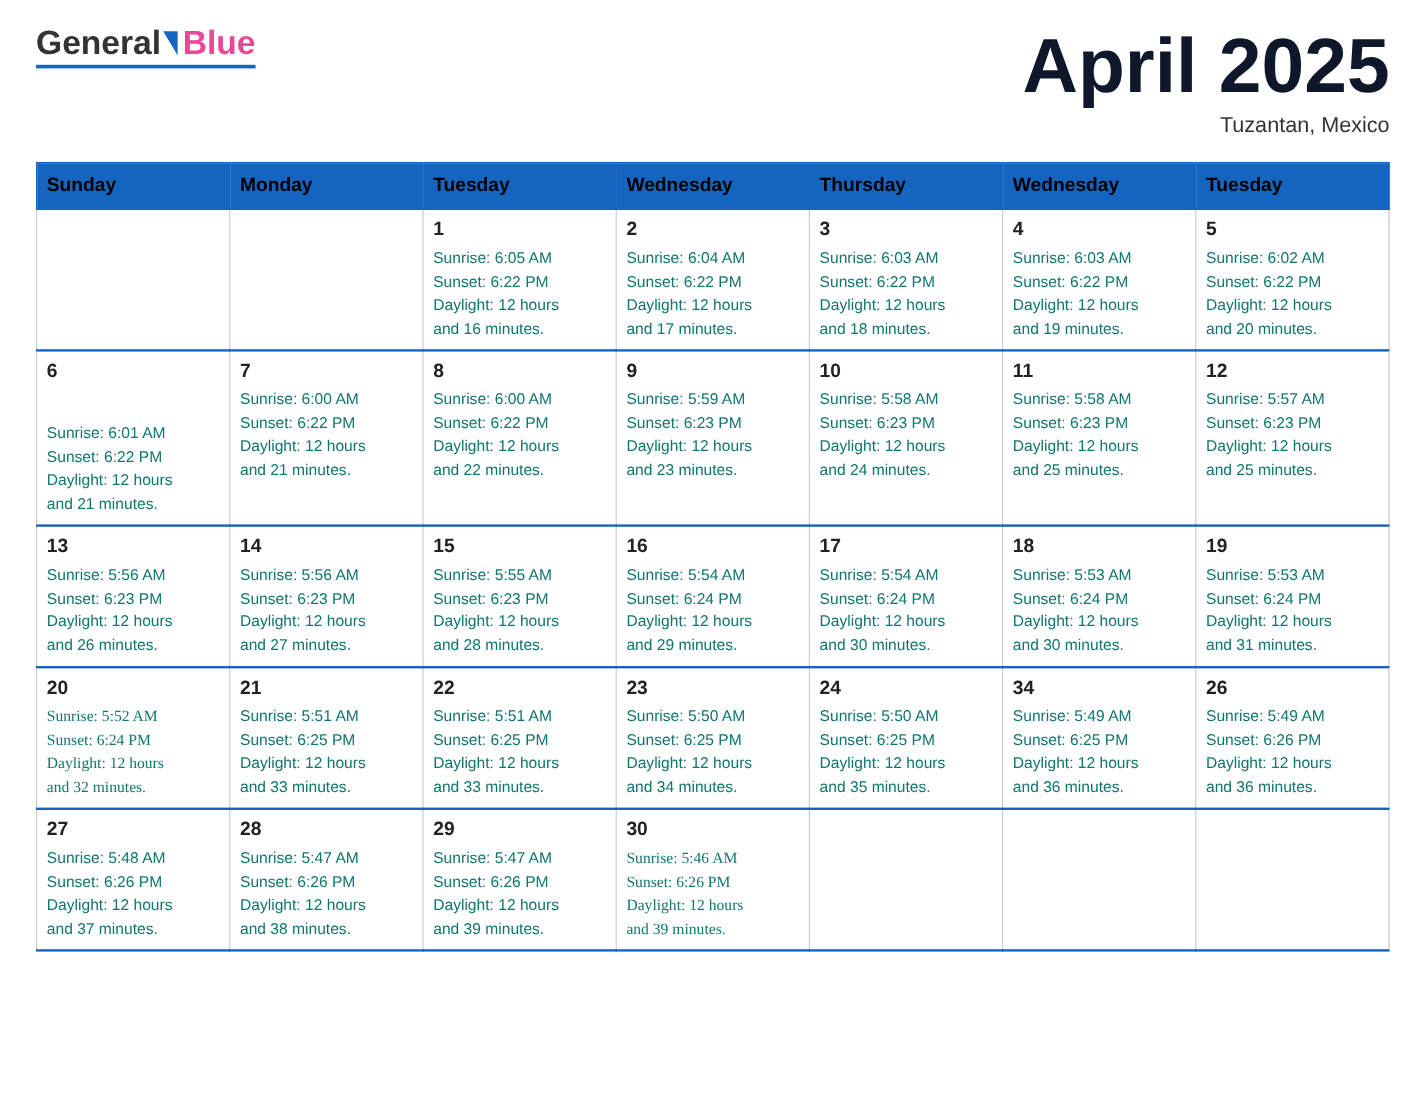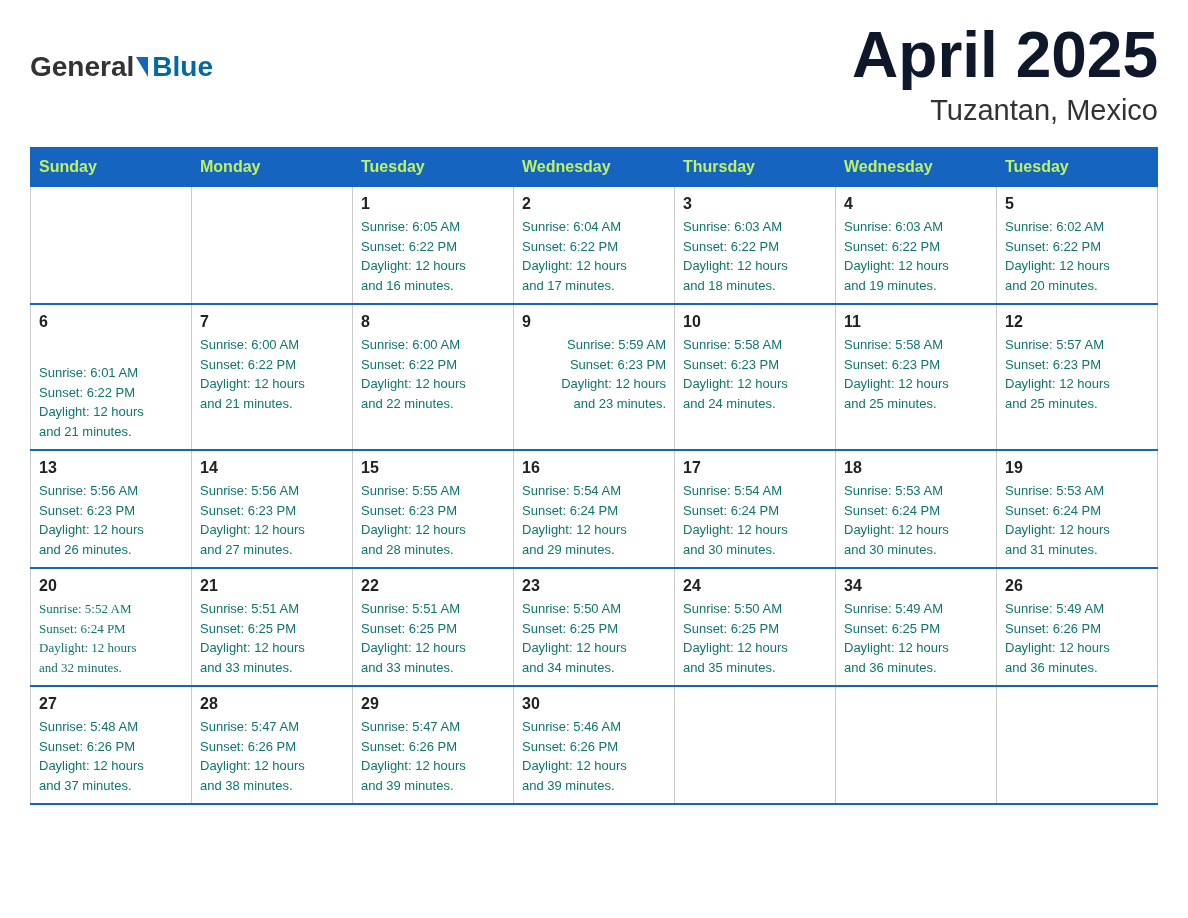--- a/index.html
+++ b/index.html
@@ -19,9 +19,8 @@
     }
     .logo {
       display: flex;
-      flex-direction: row;
+      flex-direction: column;
       align-items: center;
-      margin-top: 31px;
     }
     .logo-text {
       display: flex;

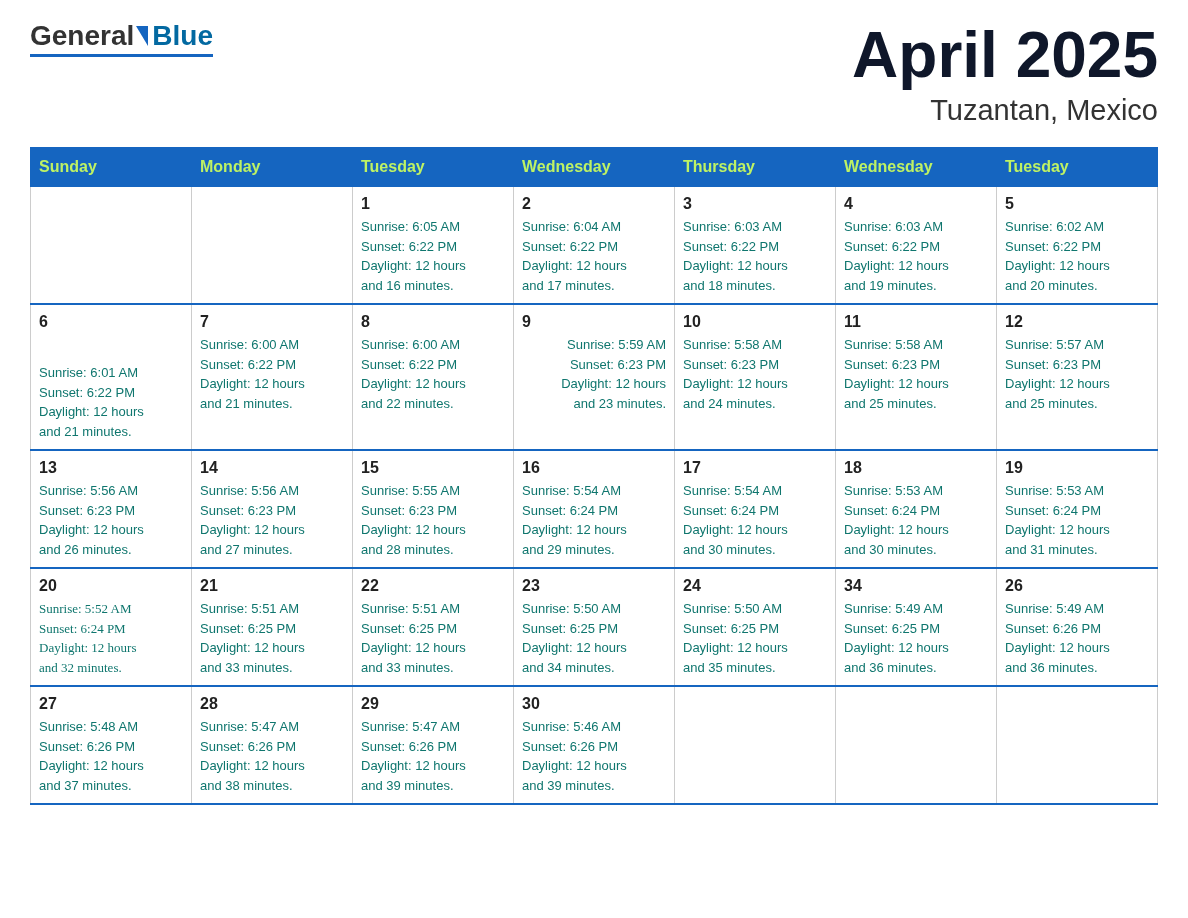--- a/index.html
+++ b/index.html
@@ -30,7 +30,7 @@
       color: #333;
     }
     .logo-general { color: #333; }
-    .logo-blue { color: #0369a1; }
+    .logo-blue { color: #ec4899; }
     .logo-triangle {
       width: 0;
       height: 0;

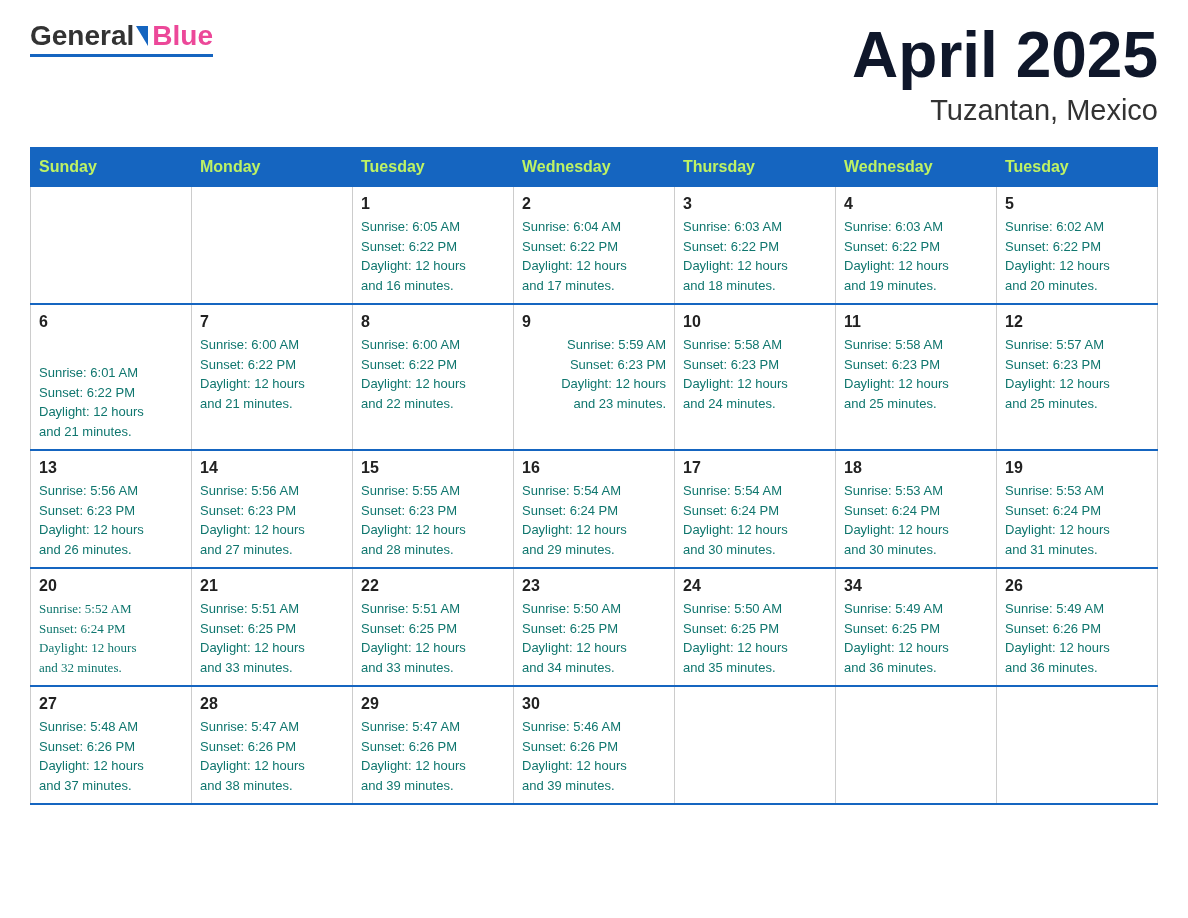--- a/index.html
+++ b/index.html
@@ -56,7 +56,7 @@
       line-height: 1.1;
     }
     .calendar-subtitle {
-      font-size: 29px;
+      font-size: 18px;
       color: #333;
       margin-top: 4px;
     }

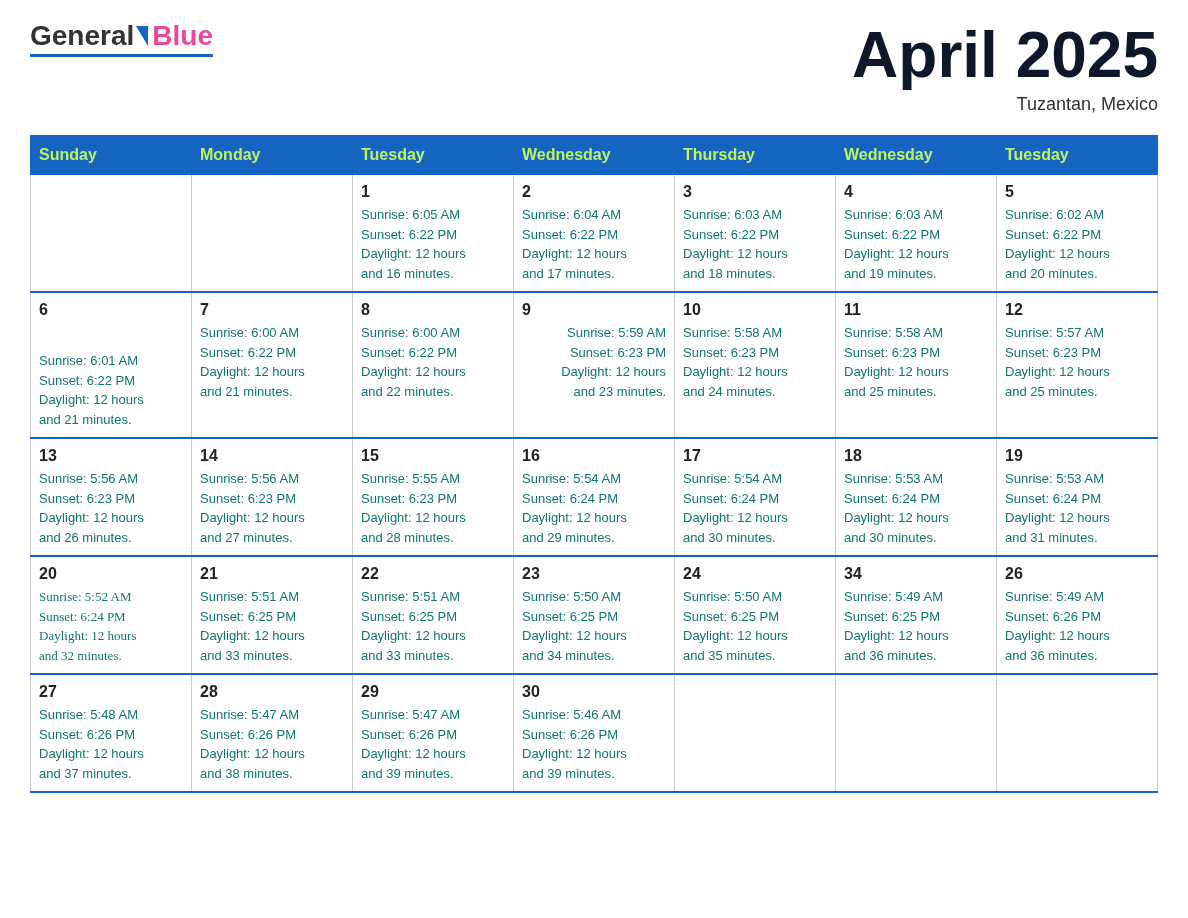--- a/index.html
+++ b/index.html
@@ -67,7 +67,7 @@
     }
     .calendar thead tr th {
       background-color: #1565c0;
-      color: #bef264;
+      color: #000000;
       padding: 10px 8px;
       font-size: 16px;
       font-weight: bold;

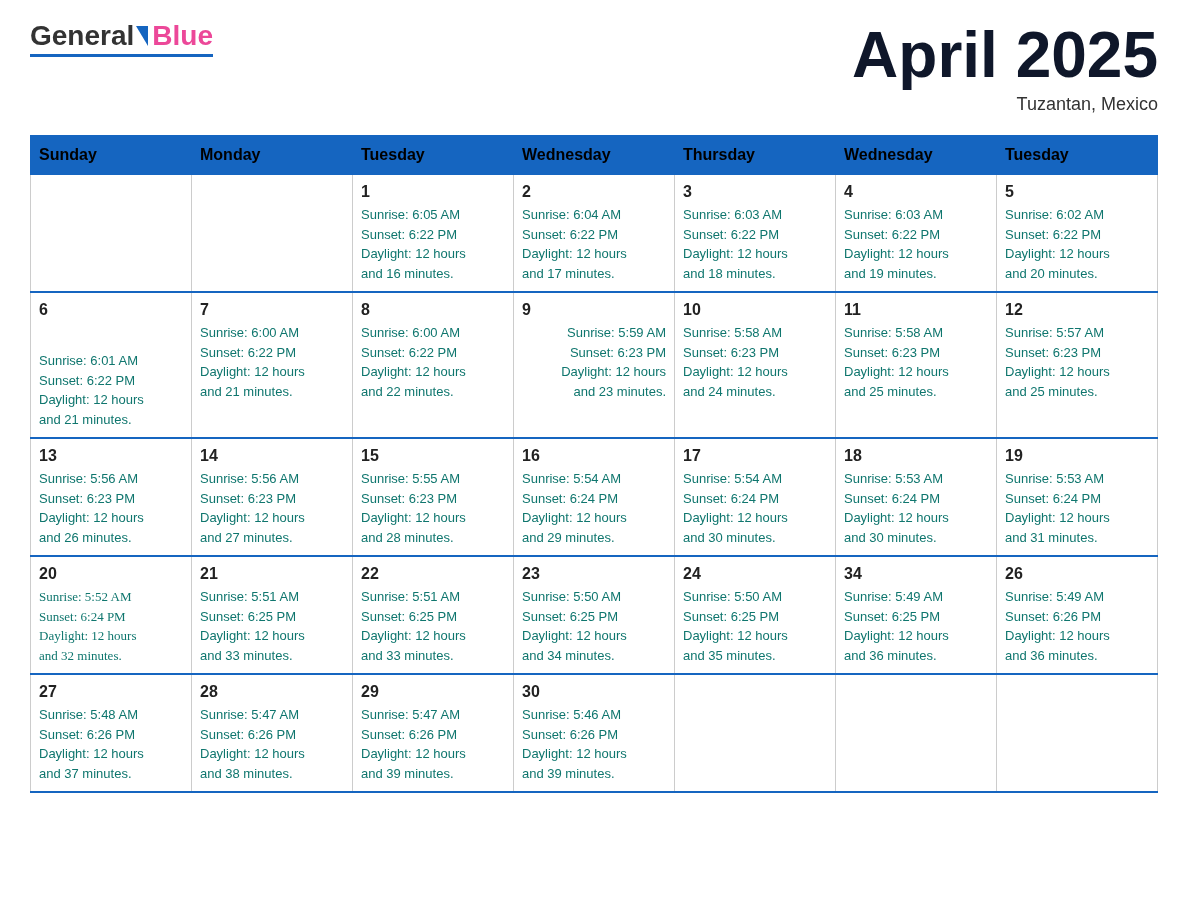--- a/index.html
+++ b/index.html
@@ -196,7 +196,7 @@
         </td>
         <td>
           <span class="day-num">9</span>
-          <div class="day-info" style="white-space: pre-line; text-align: right;">Sunrise: 5:59 AM
+          <div class="day-info" style="white-space: pre-line;">Sunrise: 5:59 AM
 Sunset: 6:23 PM
 Daylight: 12 hours
 and 23 minutes.</div>

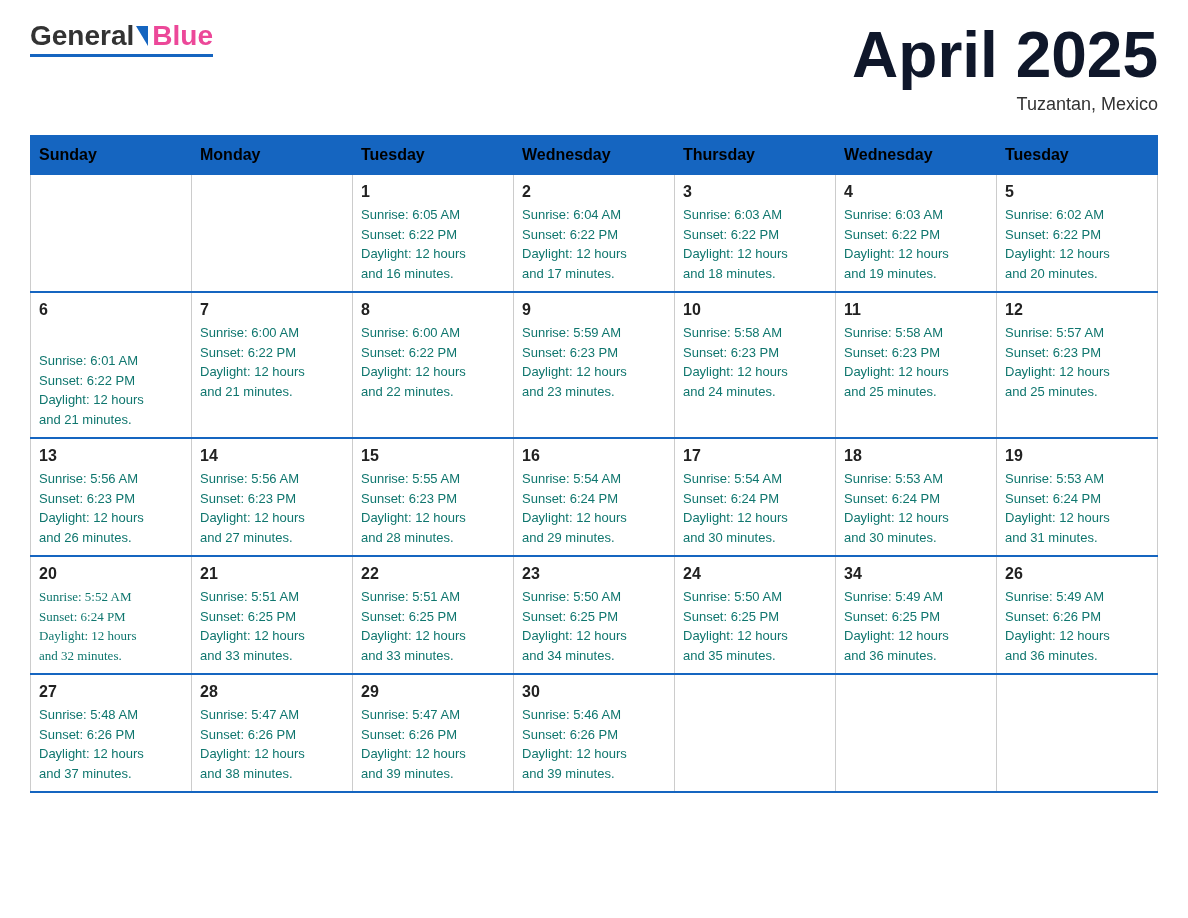--- a/index.html
+++ b/index.html
@@ -349,7 +349,7 @@
         </td>
         <td>
           <span class="day-num">30</span>
-          <div class="day-info" style="white-space: pre-line;">Sunrise: 5:46 AM
+          <div class="day-info" style="white-space: pre-line; font-family: Liberation Serif, serif;">Sunrise: 5:46 AM
 Sunset: 6:26 PM
 Daylight: 12 hours
 and 39 minutes.</div>

